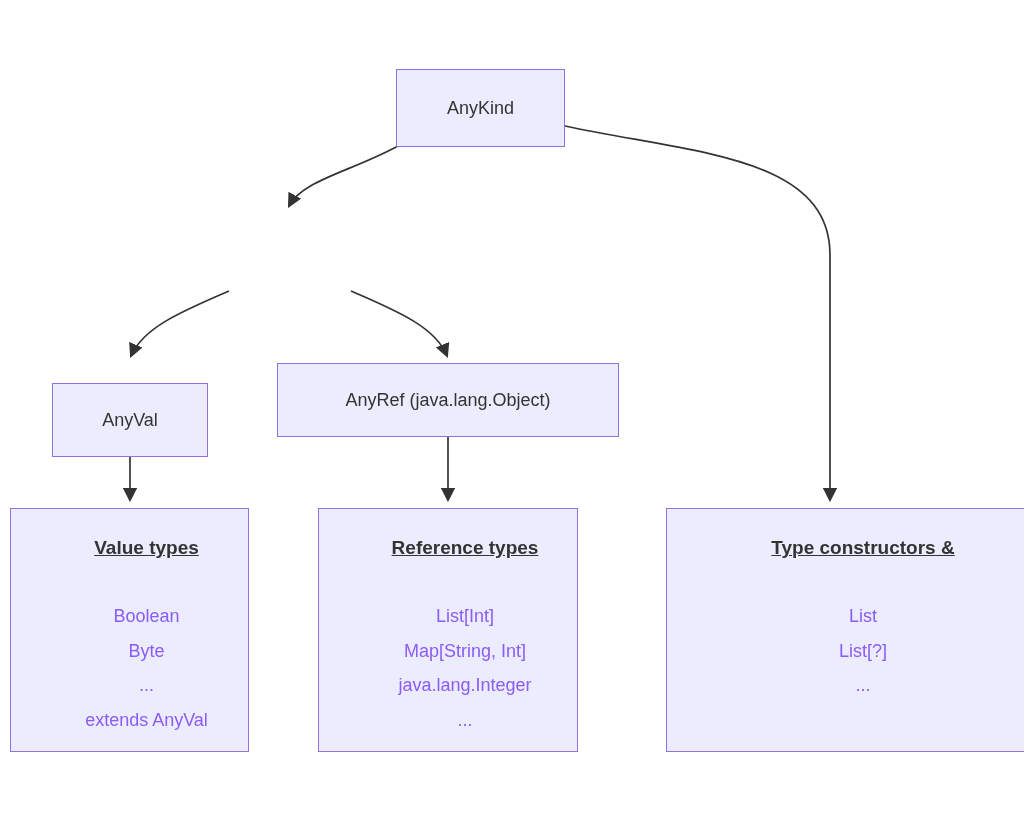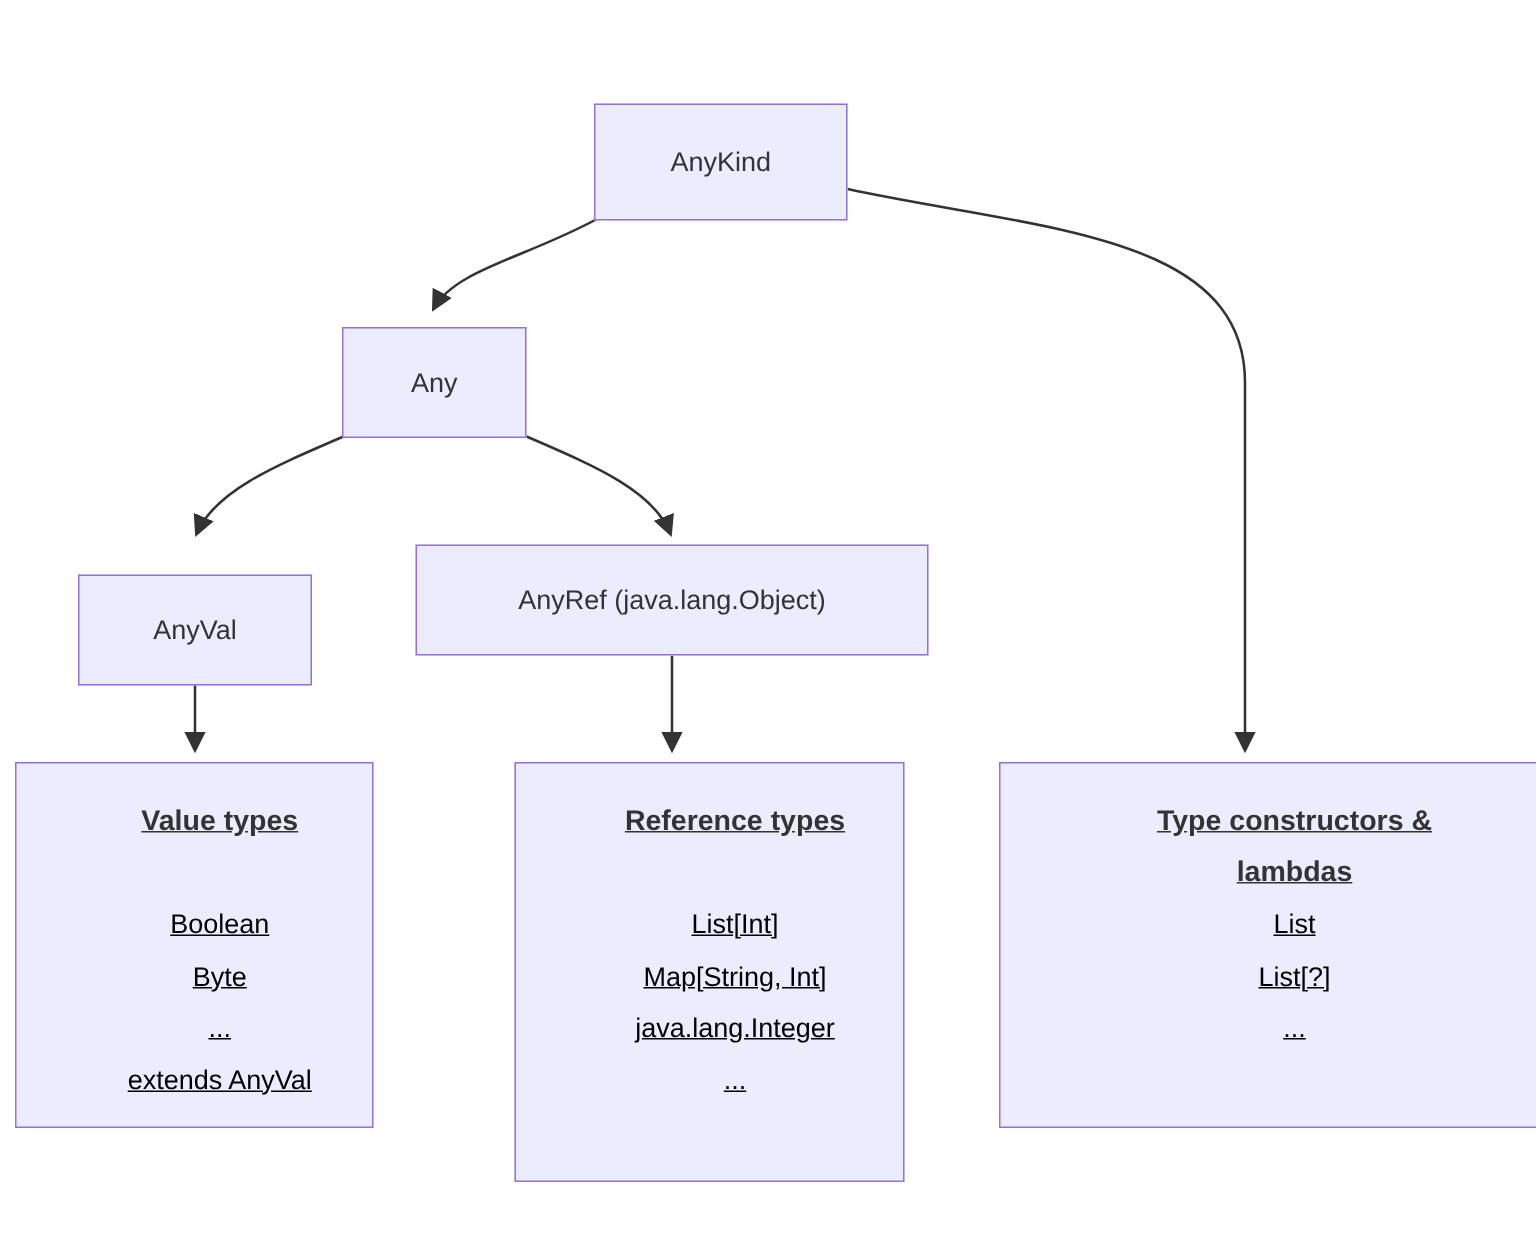--- a/index.html
+++ b/index.html
@@ -94,9 +94,6 @@
     <span>AnyKind</span>
   </div>
 
-  <div class="node node-any">
-    <span>Any</span>
-  </div>
 
   <div class="node node-anyval">
     <span>AnyVal</span>

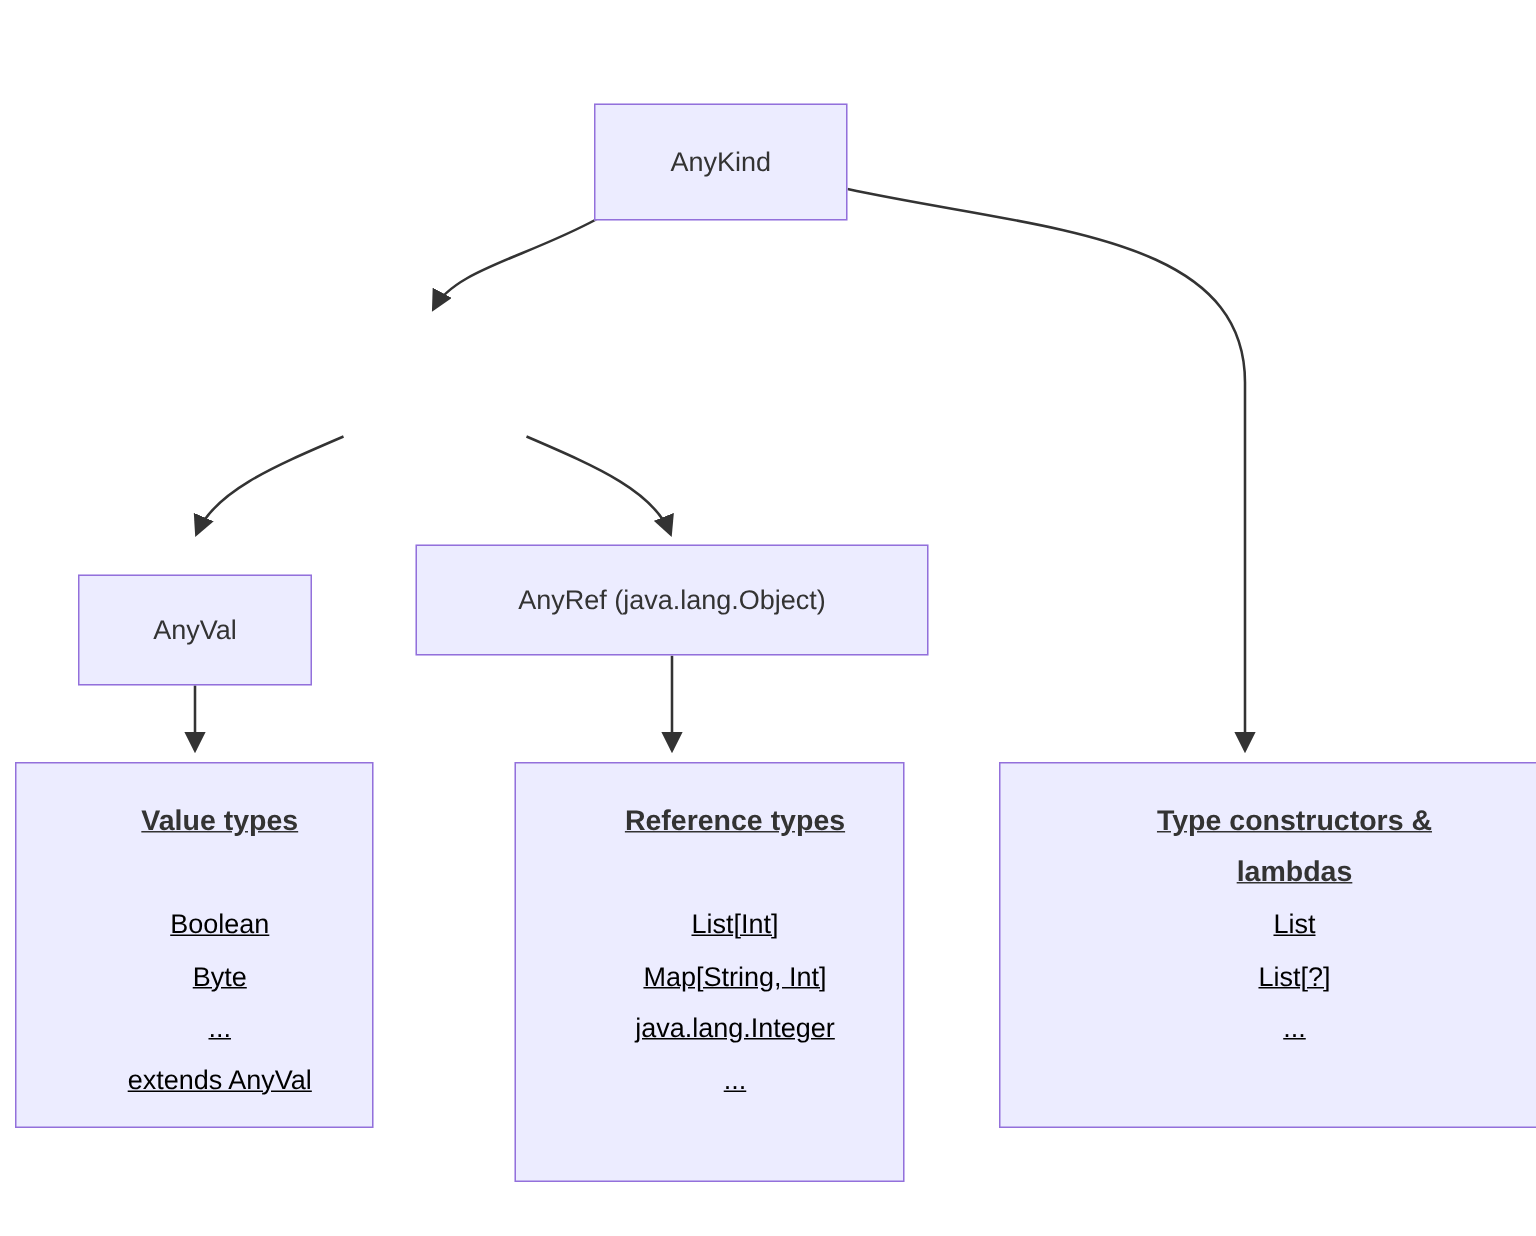--- a/index.html
+++ b/index.html
@@ -51,7 +51,7 @@
     padding-left: 34px;
   }
   .group-valuetypes    { left: 10px;  top: 508px; width: 239px; height: 244px; }
-  .group-referencetypes{ left: 318px; top: 508px; width: 260px; height: 280px; margin-left: 25px; }
+  .group-referencetypes{ left: 318px; top: 508px; width: 260px; height: 244px; }
   .group-typectors     { left: 666px; top: 508px; width: 360px; height: 244px; }
 
   .group-title {

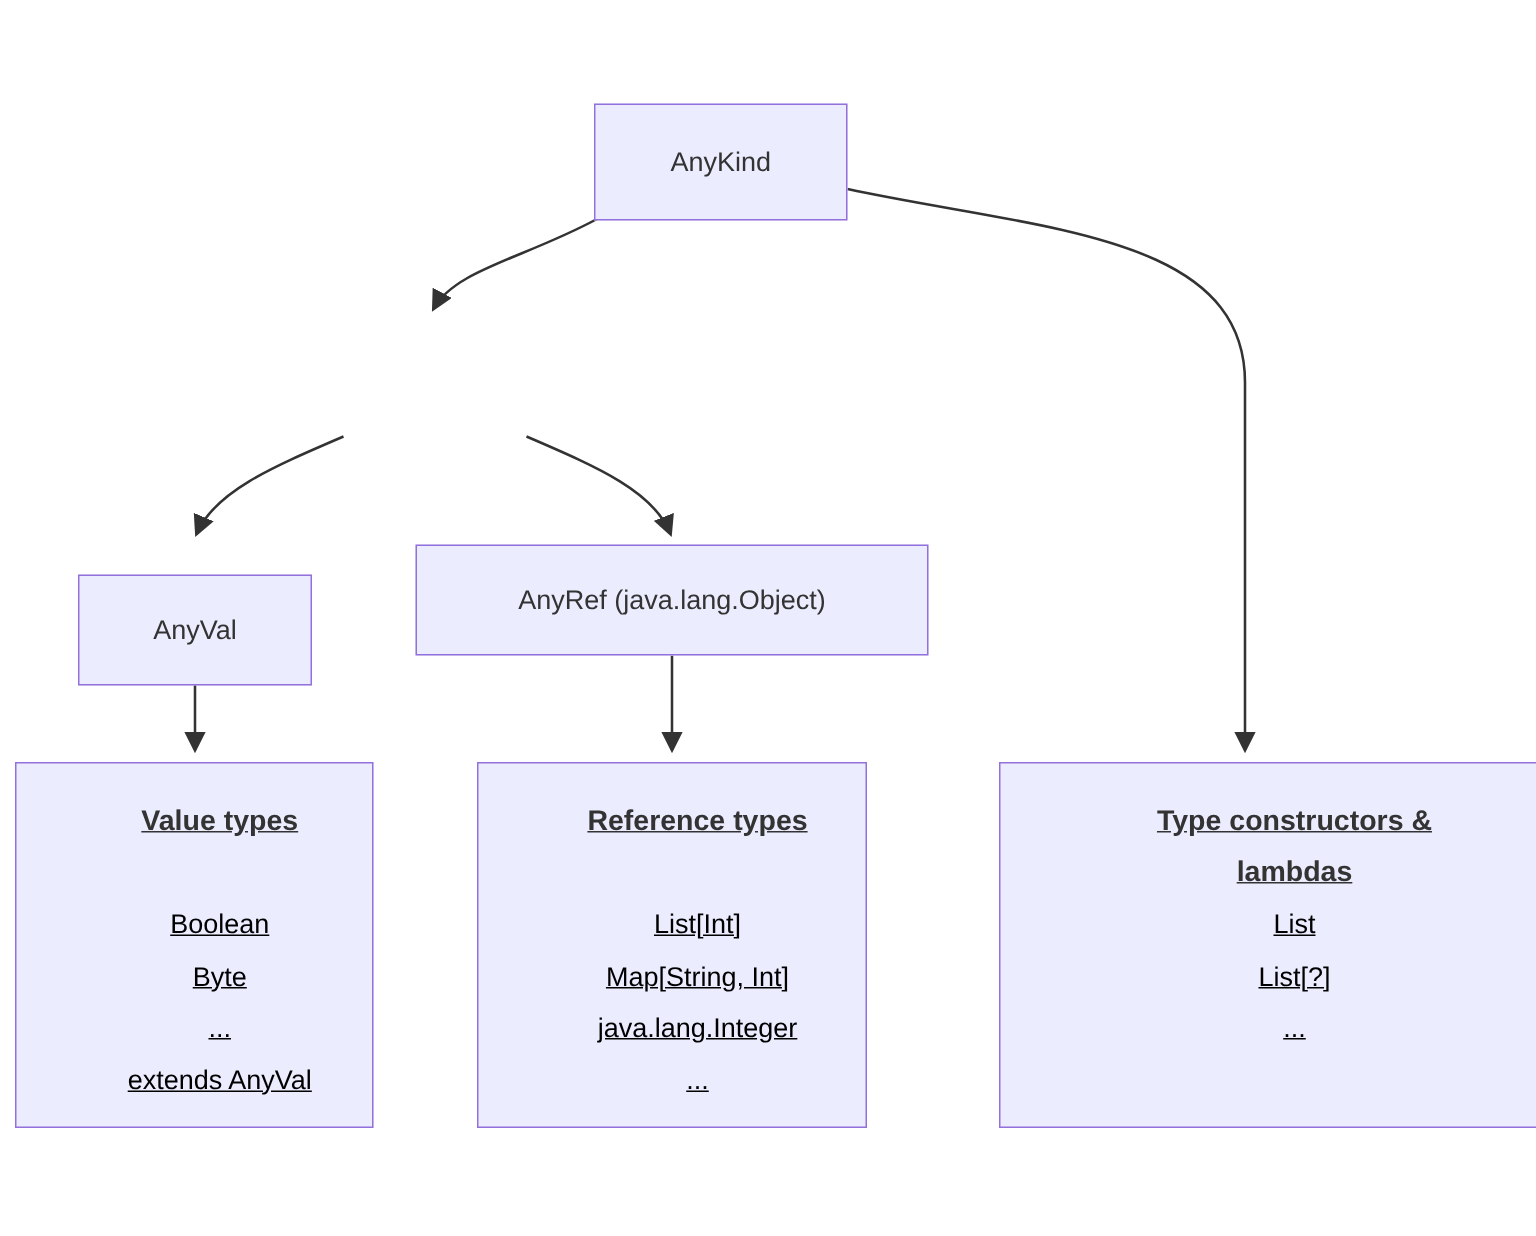--- a/index.html
+++ b/index.html
@@ -130,7 +130,6 @@
   <div class="group-box group-typectors">
     <div class="group-title">
       <span class="tline">Type constructors &amp;</span>
-      <span class="tline">lambdas</span>
     </div>
     <ul class="group-items">
       <li>List</li>

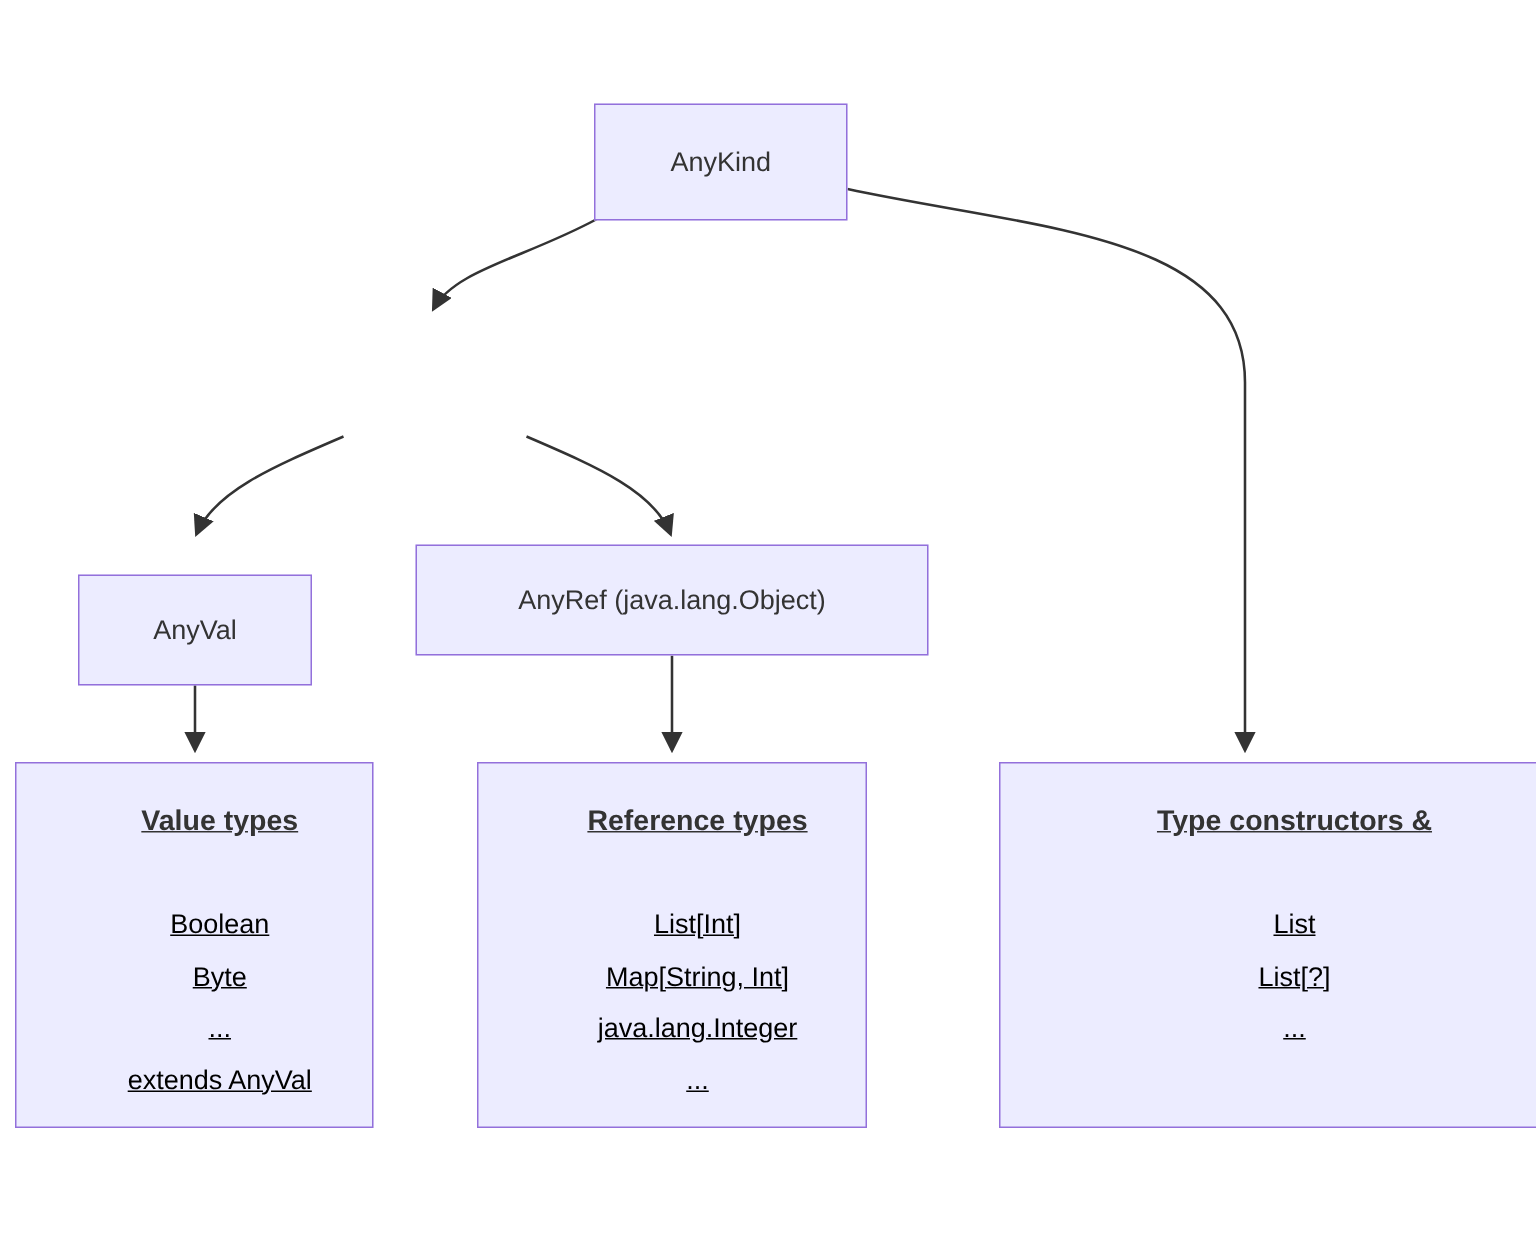--- a/index.html
+++ b/index.html
@@ -67,8 +67,7 @@
   .group-items li {
     font-size: 18px;
     line-height: 34.5px;
-    color: #000000;
-    text-decoration: underline;
+    color: #8b5cf6;
   }
 </style>
 </head>

